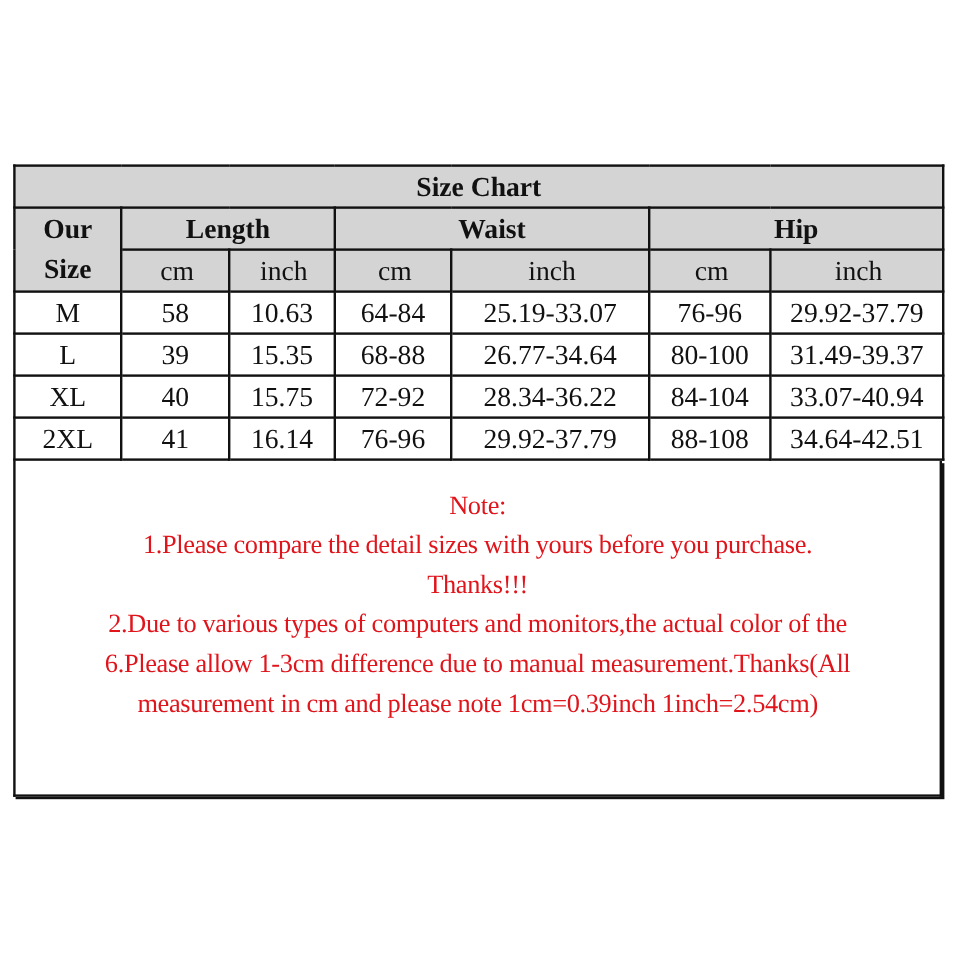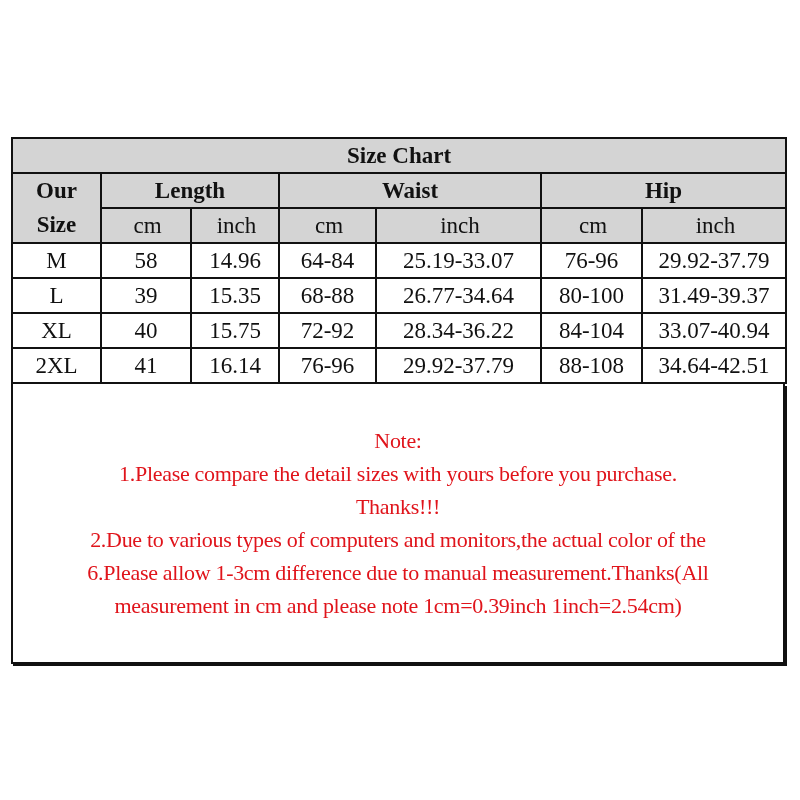--- a/index.html
+++ b/index.html
@@ -58,7 +58,7 @@
     <tr>
       <td class="cell">M</td>
       <td class="cell">58</td>
-      <td class="cell">14.96</td>
+      <td class="cell">10.63</td>
       <td class="cell">64-84</td>
       <td class="cell">25.19-33.07</td>
       <td class="cell">76-96</td>

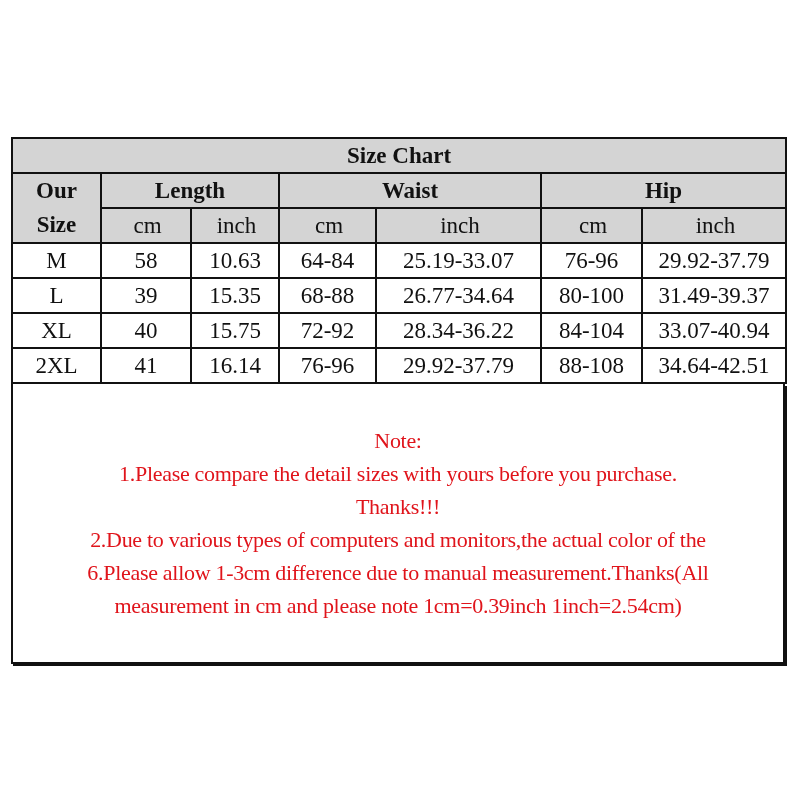--- a/index.html
+++ b/index.html
@@ -16,7 +16,7 @@
   .oursize { text-align: center; font-weight: bold; line-height: 34px !important; }
   .note { border: 2px solid #111; border-top: none; height: 280px; margin-top: 0;
           color: #e0141b; text-align: center; font-size: 22px; line-height: 33px;
-          padding-top: 40px; box-sizing: border-box;
+          padding-top: 20px; box-sizing: border-box;
           box-shadow: 2px 2px 0 #111; }
   .note div { white-space: nowrap; letter-spacing: -0.3px; }
 </style>

